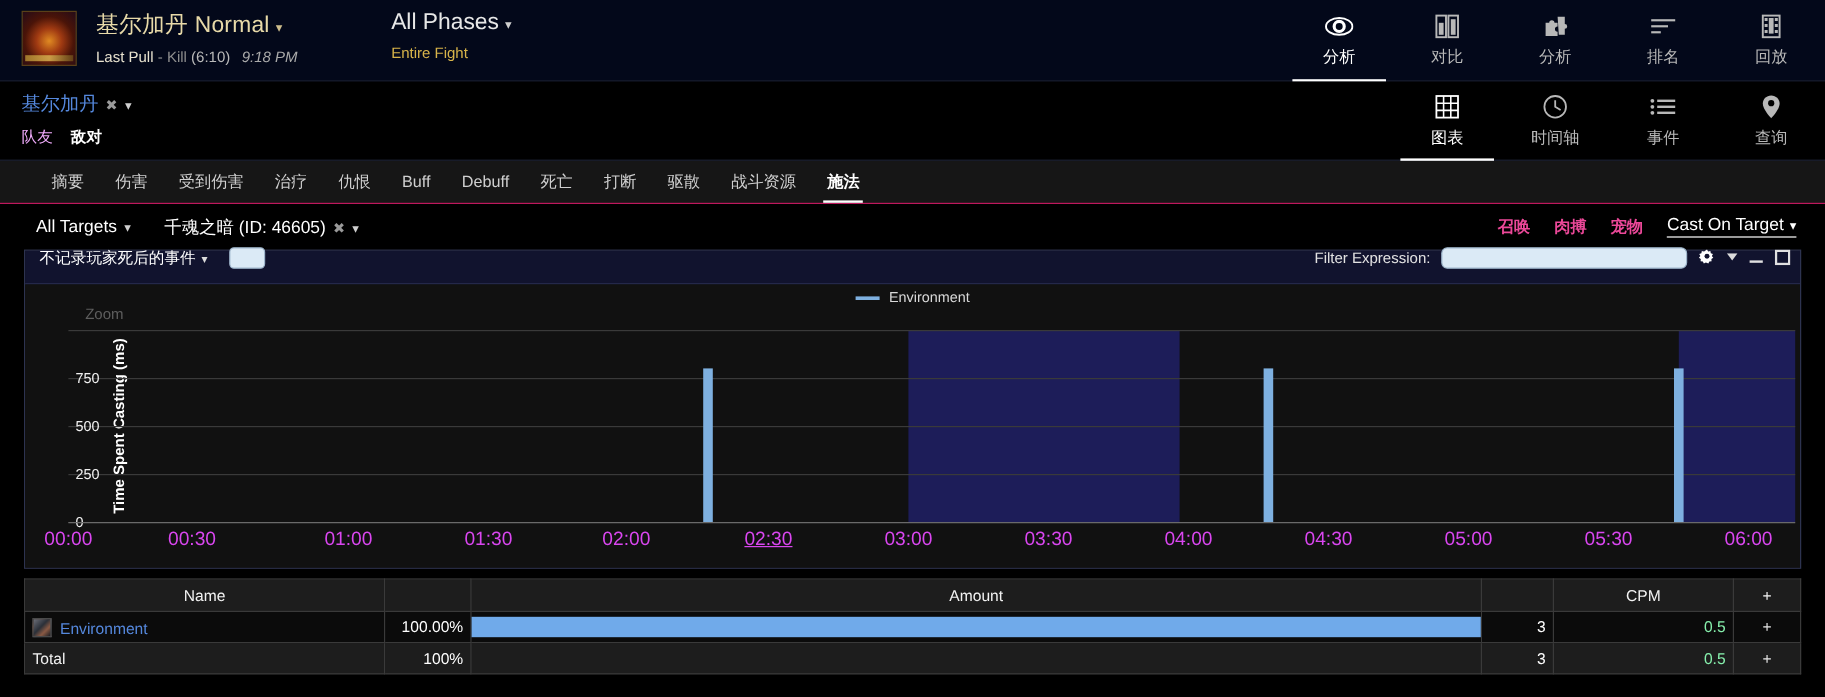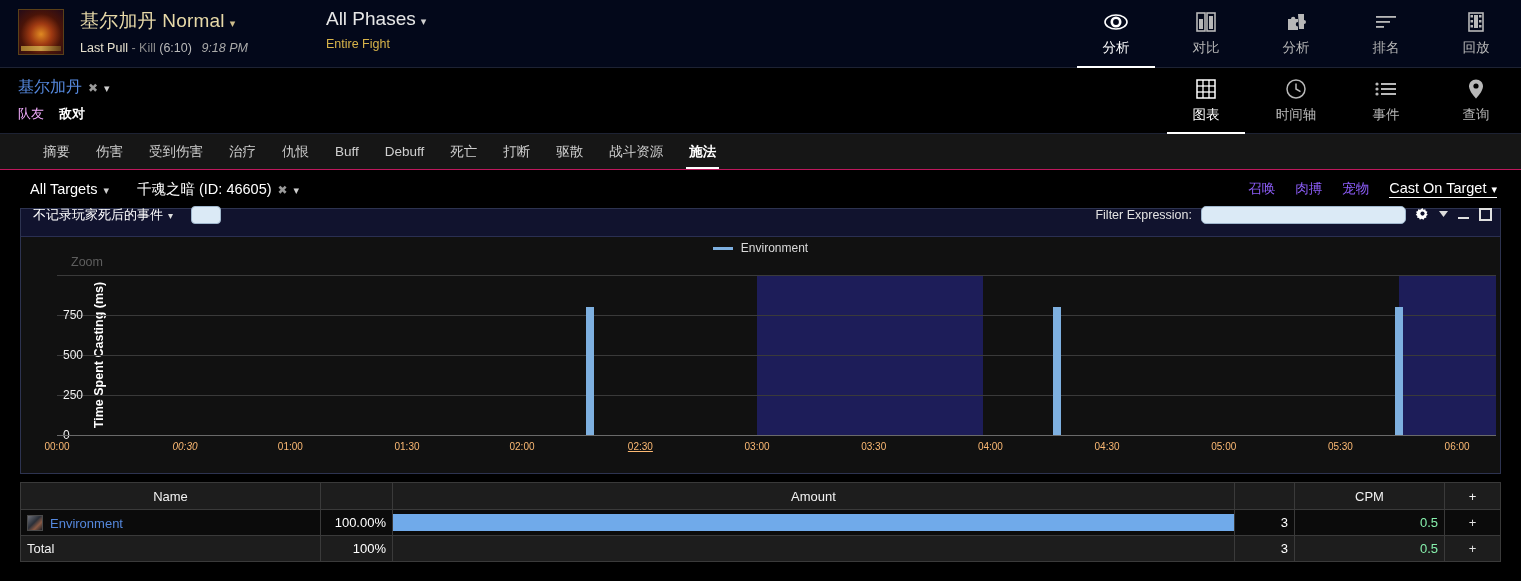--- a/index.html
+++ b/index.html
@@ -122,7 +122,7 @@
   .target-sel .x { color: #9a9a9a; font-size: 12px; margin-left: 6px; }
   .target-sel .caret { color: #cfcfcf; font-size: 11px; margin-left: 6px; }
   .fb-right { margin-left: auto; display: flex; align-items: center; gap: 20px; }
-  .fb-link { font-size: 13.5px; color: #8b5cf6; cursor: pointer; }
+  .fb-link { font-size: 13.5px; color: #ec4899; cursor: pointer; font-weight: bold; }
   .fb-active {
     font-size: 14.5px; color: #ffffff;
     border-bottom: 1px solid #ffffff; padding-bottom: 1px; cursor: pointer;

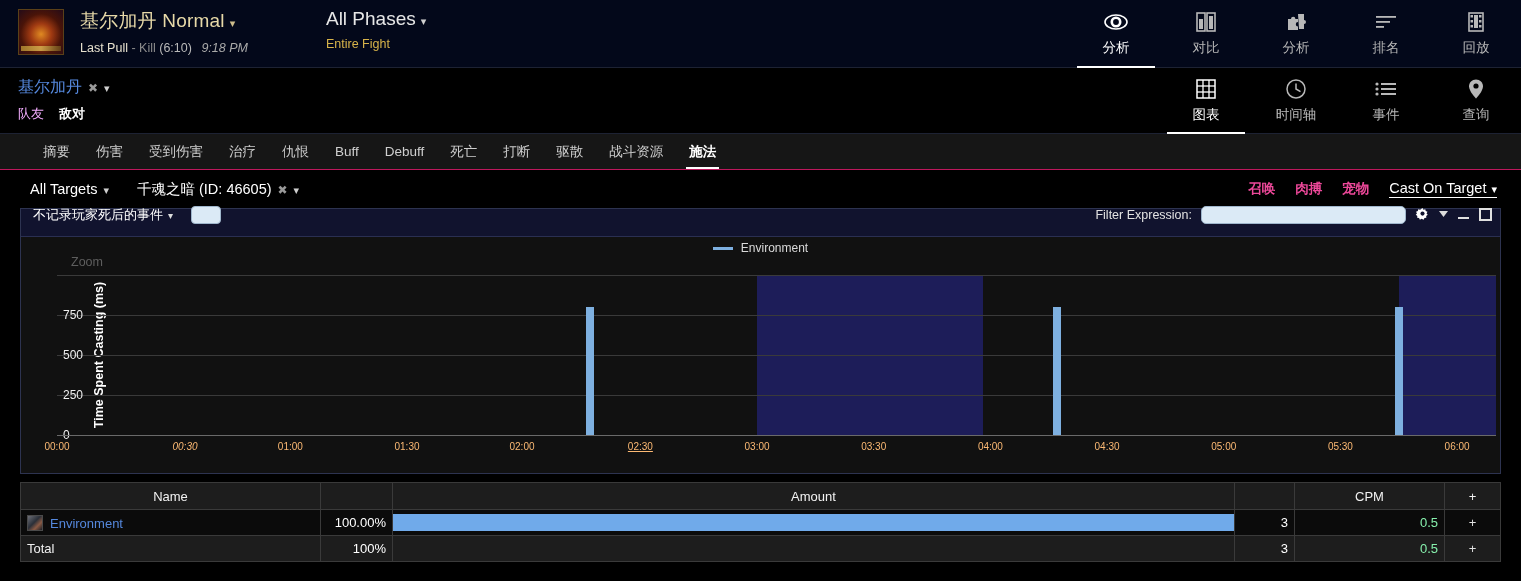--- a/index.html
+++ b/index.html
@@ -188,7 +188,7 @@
   }
   .axis-x { position: absolute; left: 36px; right: 4px; height: 1px; background: #6a6a6a; }
   .xtick {
-    position: absolute; font-size: 10px; color: #fdba74;
+    position: absolute; font-size: 16px; color: #d946ef;
     transform: translateX(-50%); white-space: nowrap;
   }
   .shade { position: absolute; background: #1d1d59; }

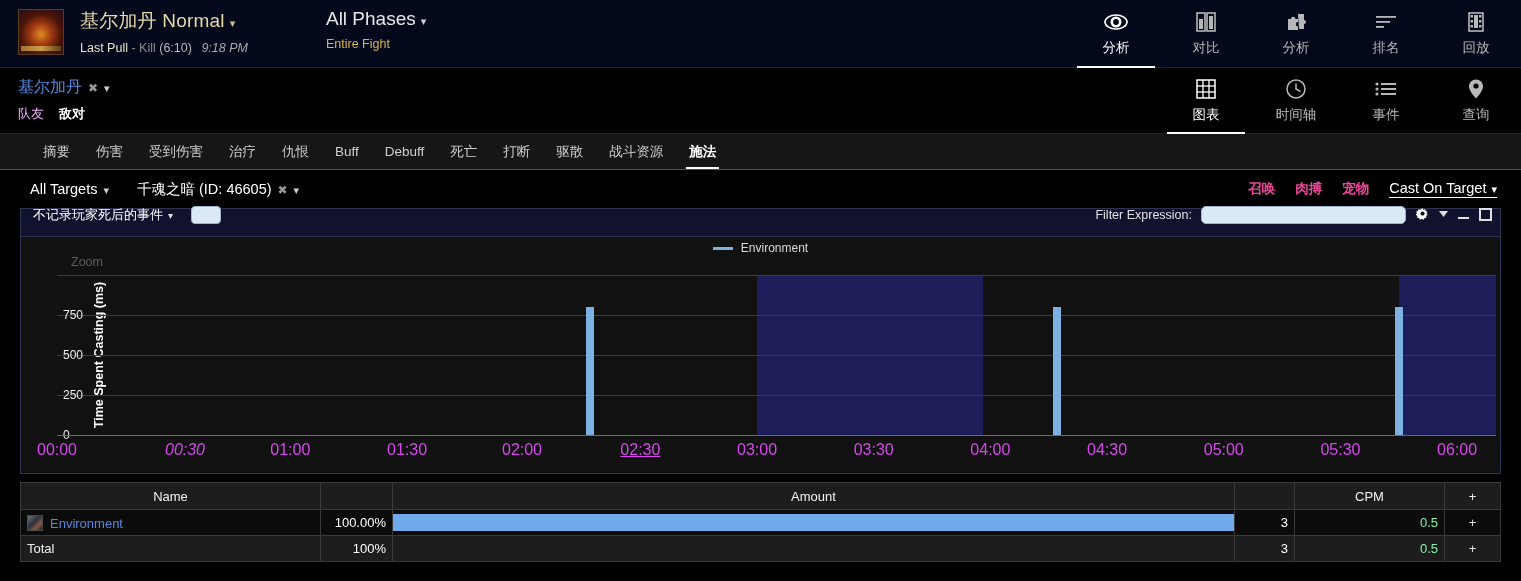--- a/index.html
+++ b/index.html
@@ -488,7 +488,7 @@
     <div class="axis-x" id="axisx" style="top: 198px;"></div>
     <div id="xticks">
         <div class="xtick" style="left: 36px; top: 204px;">00:00</div>
-        <div class="xtick" style="left: 164px; top: 204px; font-style: italic;">00:30</div>
+        <div class="xtick" style="left: 139px; top: 204px;">00:30</div>
         <div class="xtick" style="left: 269.351px; top: 204px;">01:00</div>
         <div class="xtick" style="left: 386.027px; top: 204px;">01:30</div>
         <div class="xtick" style="left: 501px; top: 204px;">02:00</div>

